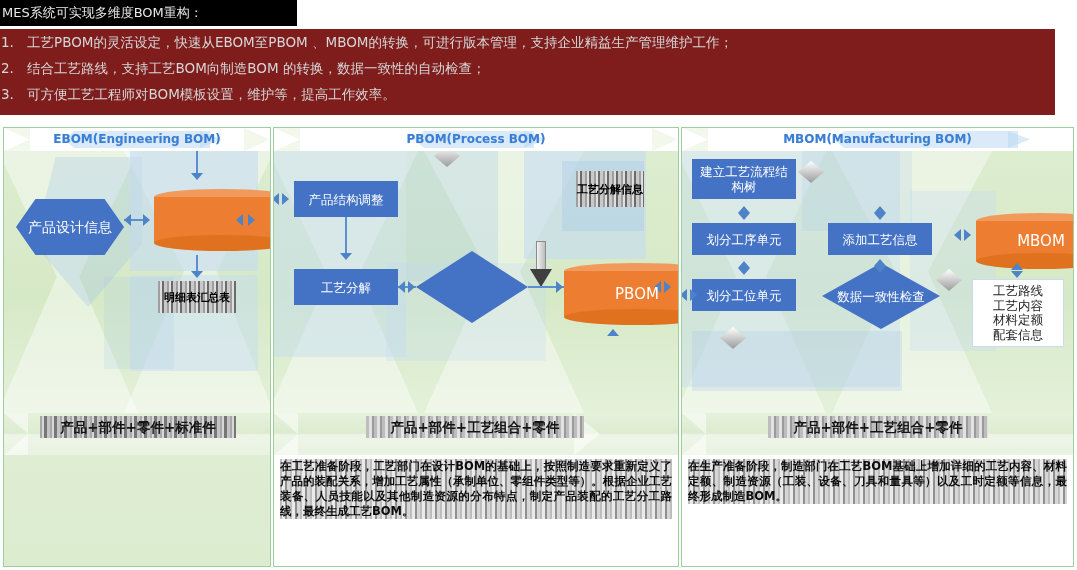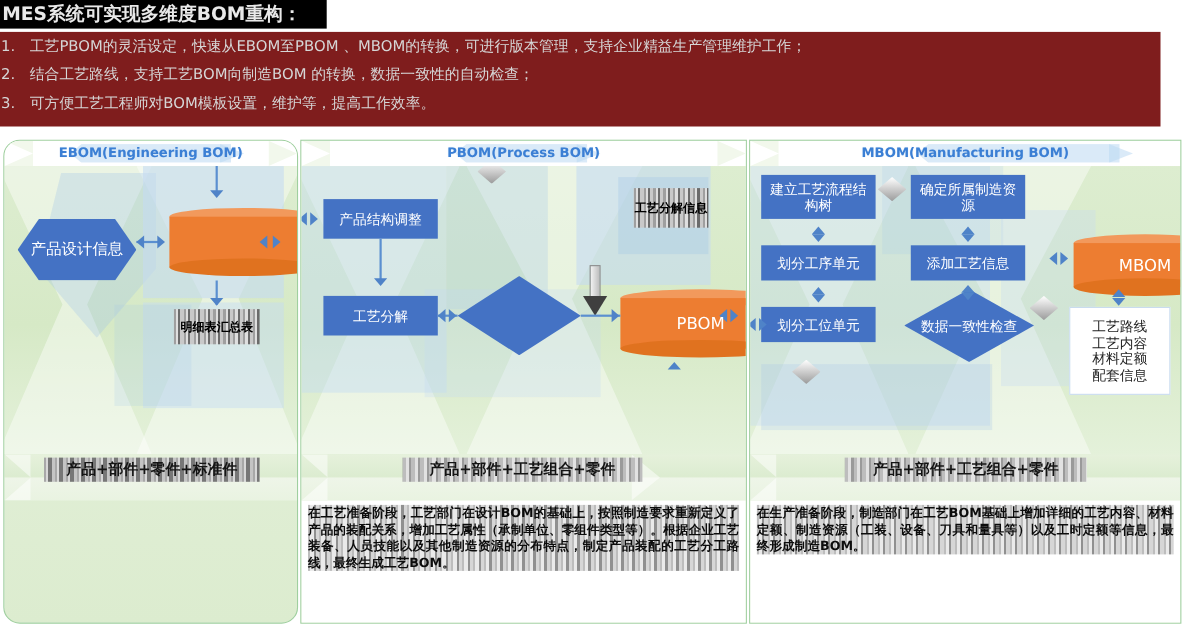--- a/index.html
+++ b/index.html
@@ -15,7 +15,7 @@
   #header-title{
     position:absolute;left:0;top:0;height:26px;width:297px;
     background:#000;color:#e9e9e9;
-    font-size:17px;font-weight:bold;line-height:26px;
+    font-size:13px;font-weight:normal;line-height:26px;
     padding-left:2px;box-sizing:border-box;letter-spacing:0px;
     white-space:nowrap;overflow:hidden;
   }

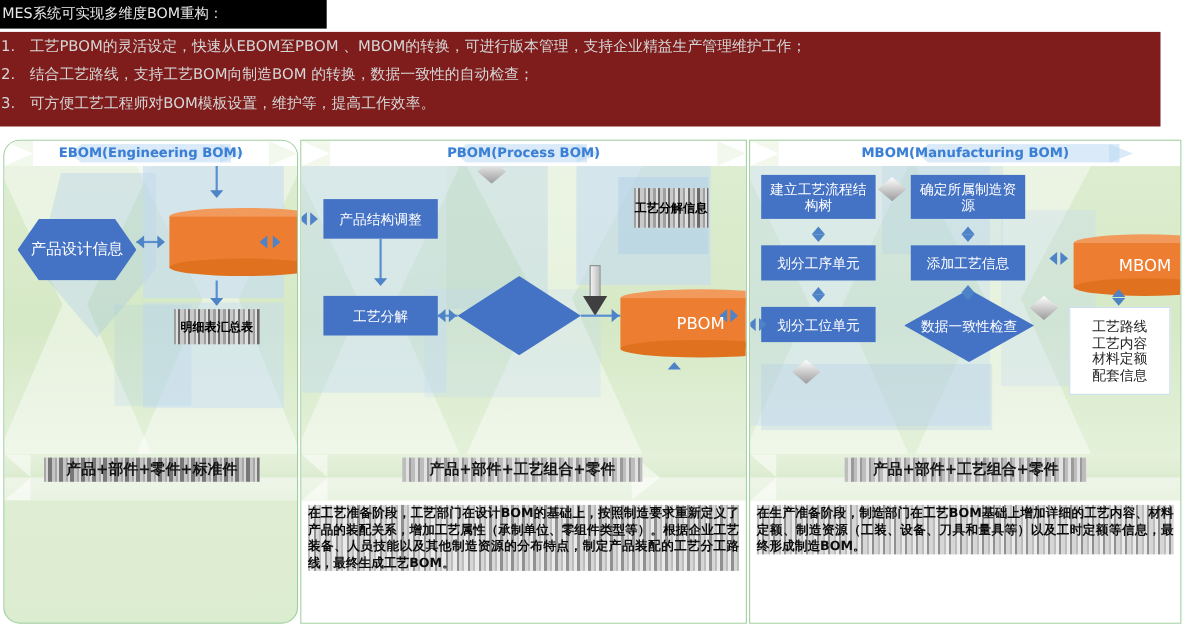--- a/index.html
+++ b/index.html
@@ -46,7 +46,7 @@
     background:linear-gradient(180deg,#e8f2e0 0%,#dceccf 100%);
     overflow:hidden;
   }
-  #col-1{left:0;width:268px;border-radius:15px;}
+  #col-1{left:0;width:268px;}
   #col-2{left:270px;width:406px;}
   #col-3{left:678px;width:393px;}
 

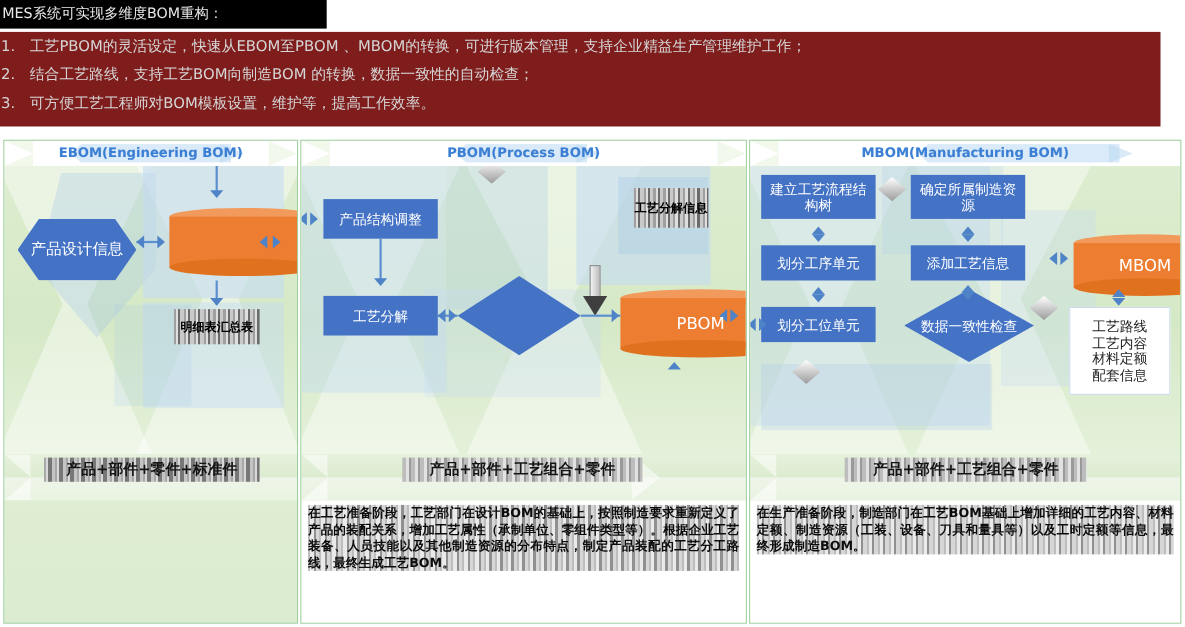--- a/index.html
+++ b/index.html
@@ -368,9 +368,6 @@
       <div class="bluebox" style="left:10px;top:8px;width:104px;height:40px;">
         <span>建立工艺流程结构树</span>
       </div>
-      <div class="bluebox" style="left:146px;top:8px;width:104px;height:40px;">
-        <span>确定所属制造资源</span>
-      </div>
 
       <div class="bluebox" style="left:146px;top:72px;width:104px;height:32px;">
         <span>添加工艺信息</span>

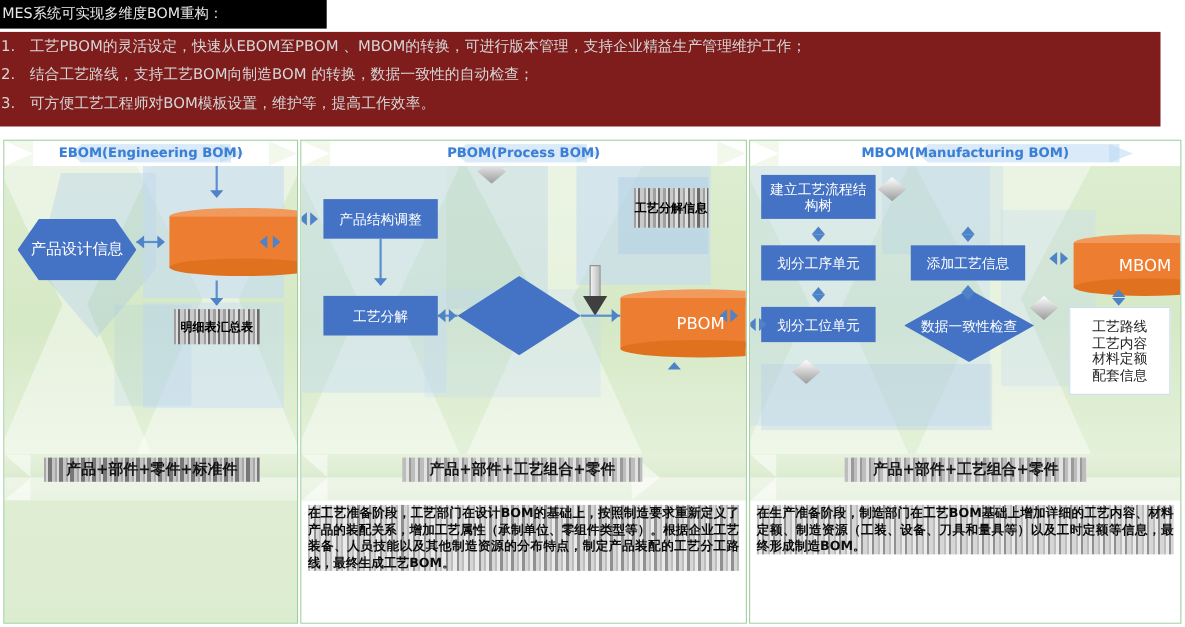--- a/index.html
+++ b/index.html
@@ -390,7 +390,7 @@
         <div class="lbl">MBOM</div>
       </div>
 
-      <div class="whitebox" style="left:290px;top:128px;width:92px;height:80px;">
+      <div class="whitebox" style="left:290px;top:128px;width:92px;height:68px;">
         <span style="white-space:pre-line;">工艺路线
 工艺内容
 材料定额

